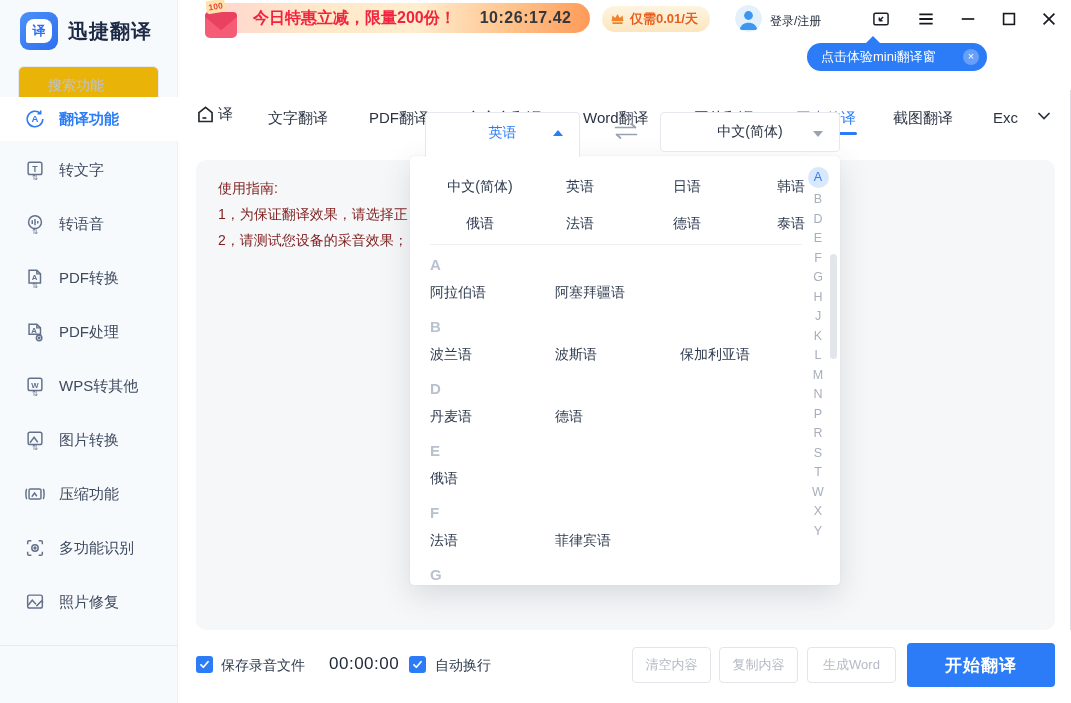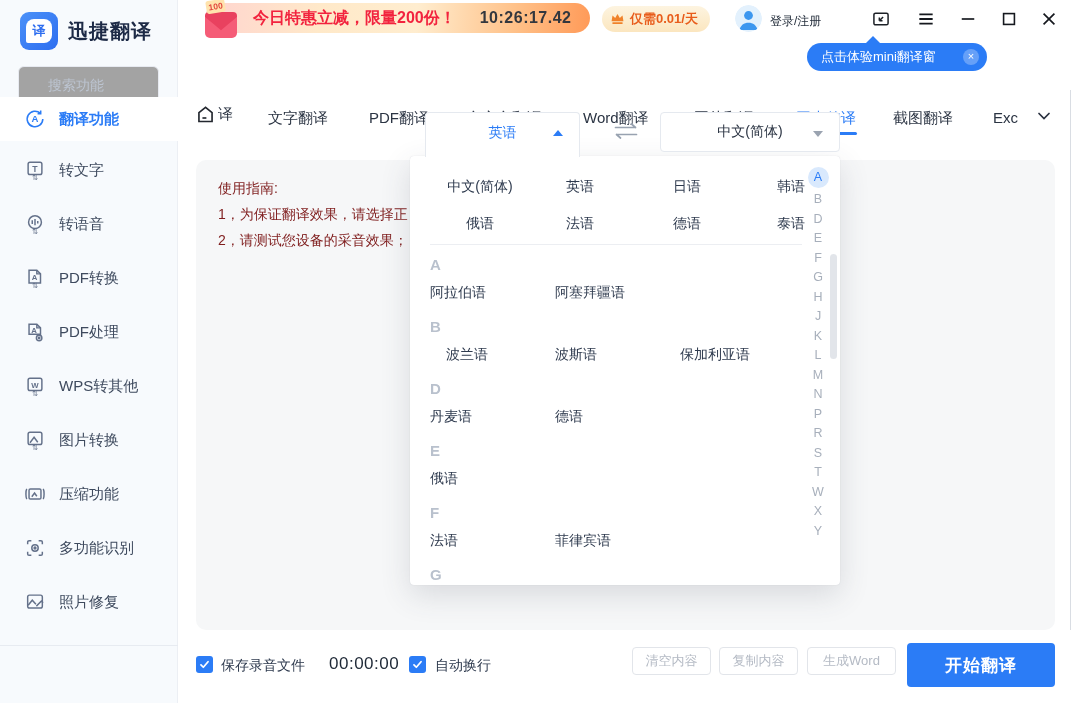--- a/index.html
+++ b/index.html
@@ -19,7 +19,7 @@
                  display:flex; align-items:center; justify-content:center;
                  color:#2e6ef0; font-size:13px; font-weight:bold; }
   .app-title { font-size:20px; font-weight:bold; color:#1d2a46; letter-spacing:1px; }
-  .search-box { position:absolute; left:18px; top:66px; width:141px; height:38px; background:#a3a3a3;
+  .search-box { position:absolute; left:18px; top:66px; width:141px; height:38px; background:#eab308;
                 border:1px solid #e7eaf1; border-radius:6px; display:flex; align-items:center; padding:0 22px; gap:7px; }
   .search-box input { border:none; outline:none; width:95px; font-size:14px; color:#44506a; background:transparent;
                       font-family:inherit; }

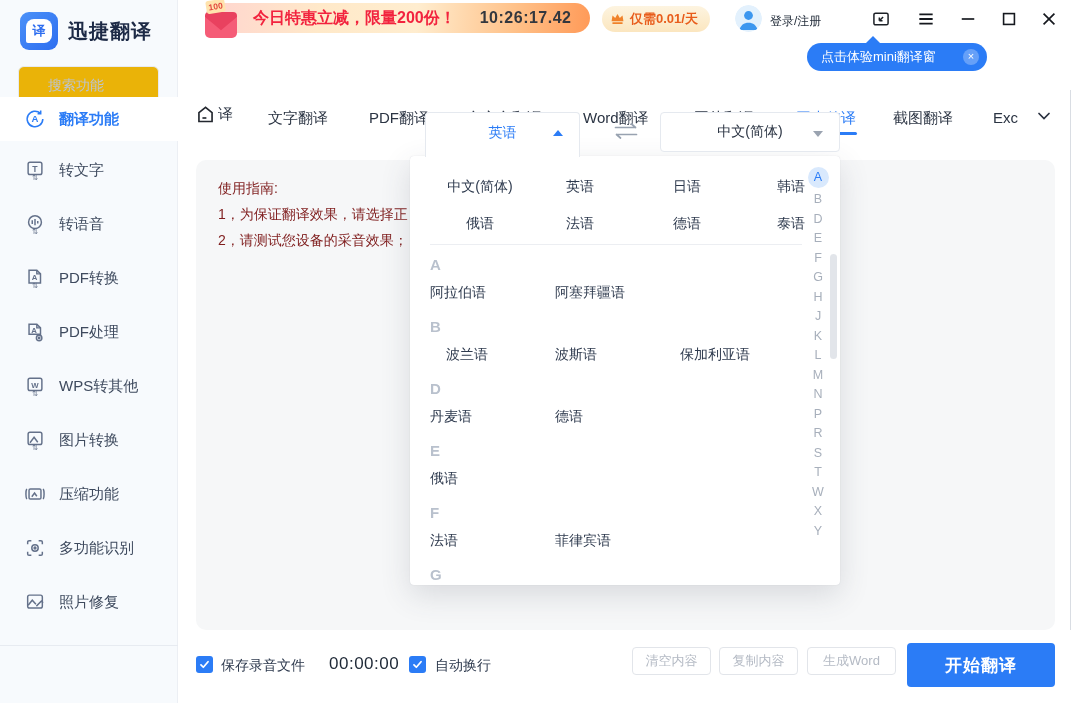--- a/index.html
+++ b/index.html
@@ -352,7 +352,7 @@
     </div>
     <div class="dd-sec" style="top:162px">
       <div class="dd-letter">B</div>
-      <span class="dd-item" style="left:16px">波兰语</span>
+      <span class="dd-item" style="left:0">波兰语</span>
       <span class="dd-item" style="left:125px">波斯语</span>
       <span class="dd-item" style="left:250px">保加利亚语</span>
     </div>

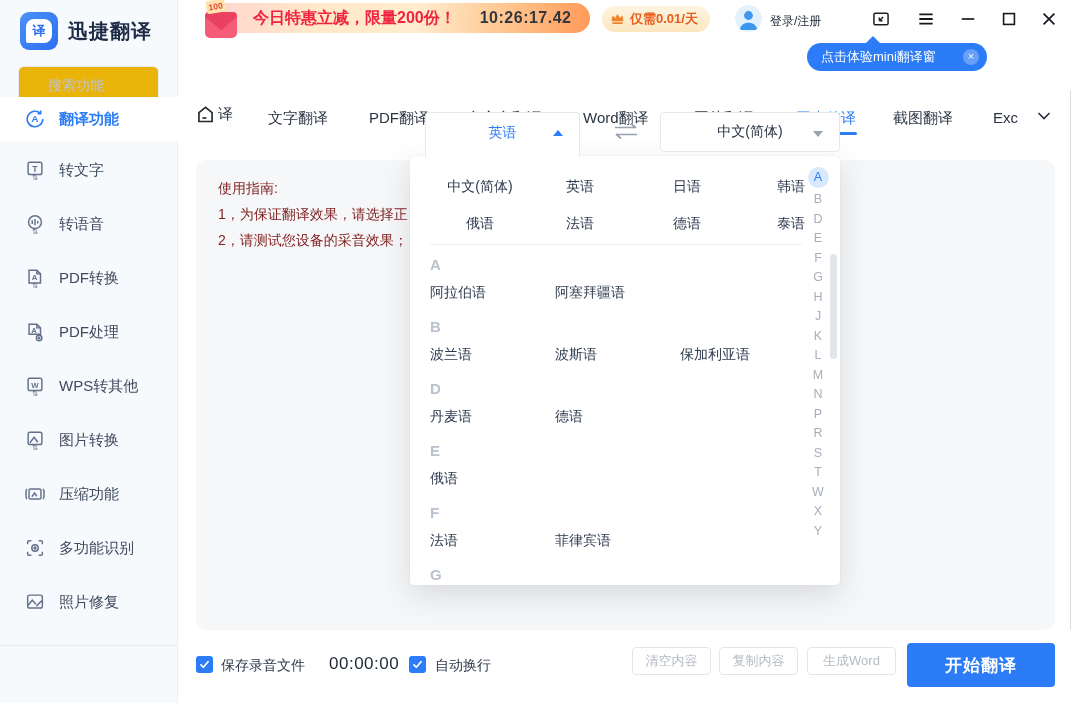--- a/index.html
+++ b/index.html
@@ -109,7 +109,7 @@
               display:flex; align-items:center; justify-content:center; cursor:pointer; }
   .cb-label { position:absolute; font-size:14px; color:#2e3a4e; }
   .timer { position:absolute; left:151px; top:24px; font-size:17px; color:#1e2836; letter-spacing:.5px; }
-  .ghost-btn { position:absolute; top:17px; height:28px; background:#fff; border:1px solid #e2e5ea; border-radius:4px;
+  .ghost-btn { position:absolute; top:17px; height:36px; background:#fff; border:1px solid #e2e5ea; border-radius:4px;
                font-size:13px; color:#b4bac4; display:flex; align-items:center; justify-content:center; cursor:pointer; }
   .start-btn { position:absolute; left:729px; top:13px; width:148px; height:44px; background:#2b7cf6; border-radius:4px;
                color:#fff; font-size:17px; font-weight:bold; display:flex; align-items:center; justify-content:center;

